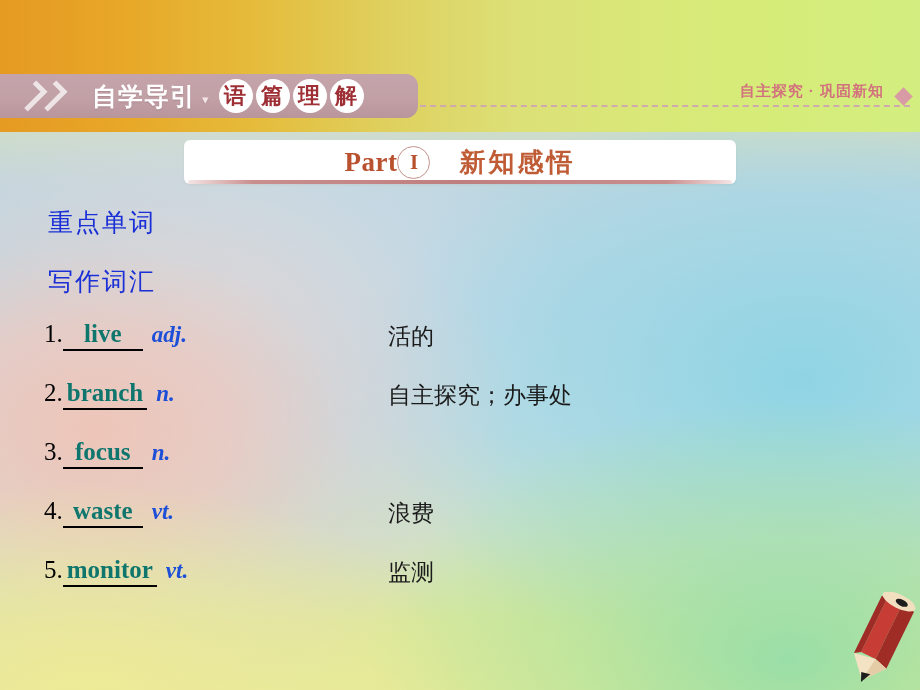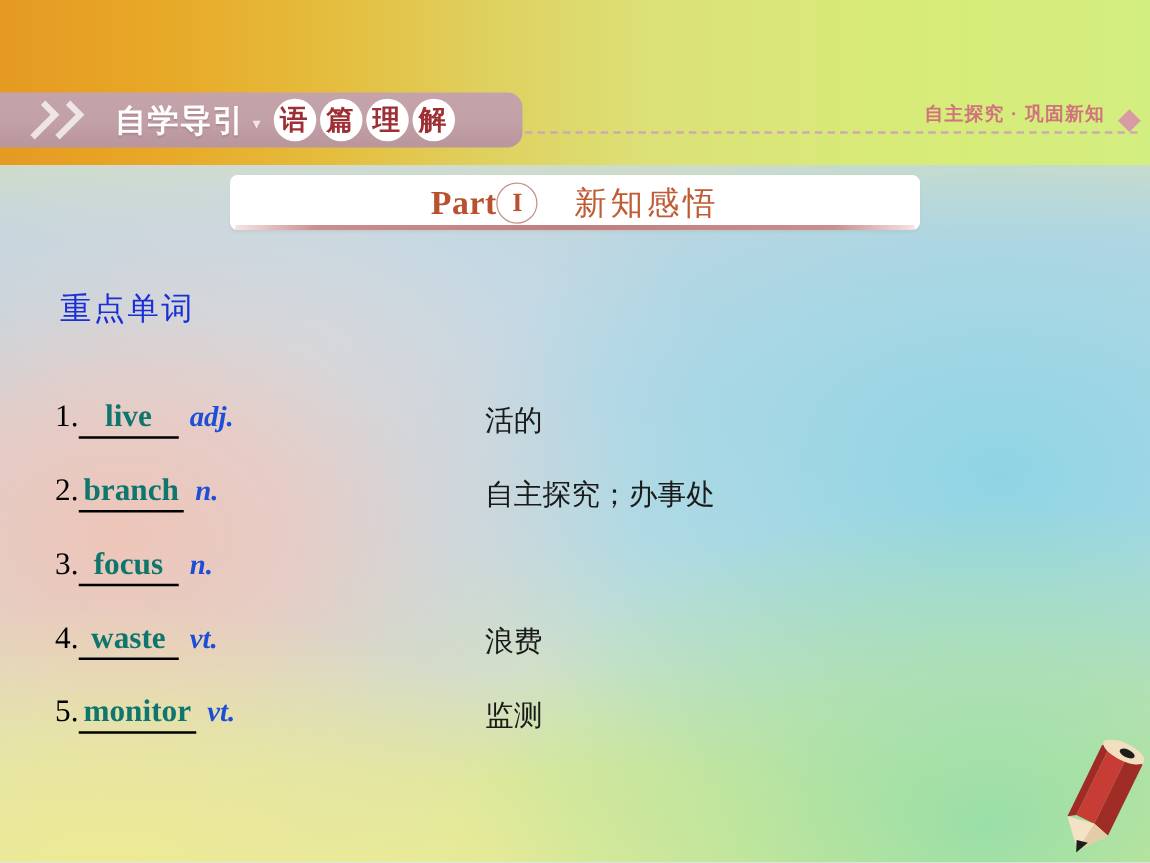--- a/index.html
+++ b/index.html
@@ -243,7 +243,7 @@
   .part-cn {
     font-family: "DejaVu Sans", "Liberation Sans", sans-serif;
     font-size: 26px;
-    font-weight: normal;
+    font-weight: bold;
     color: #c05c35;
     letter-spacing: 3px;
     margin-left: 29px;

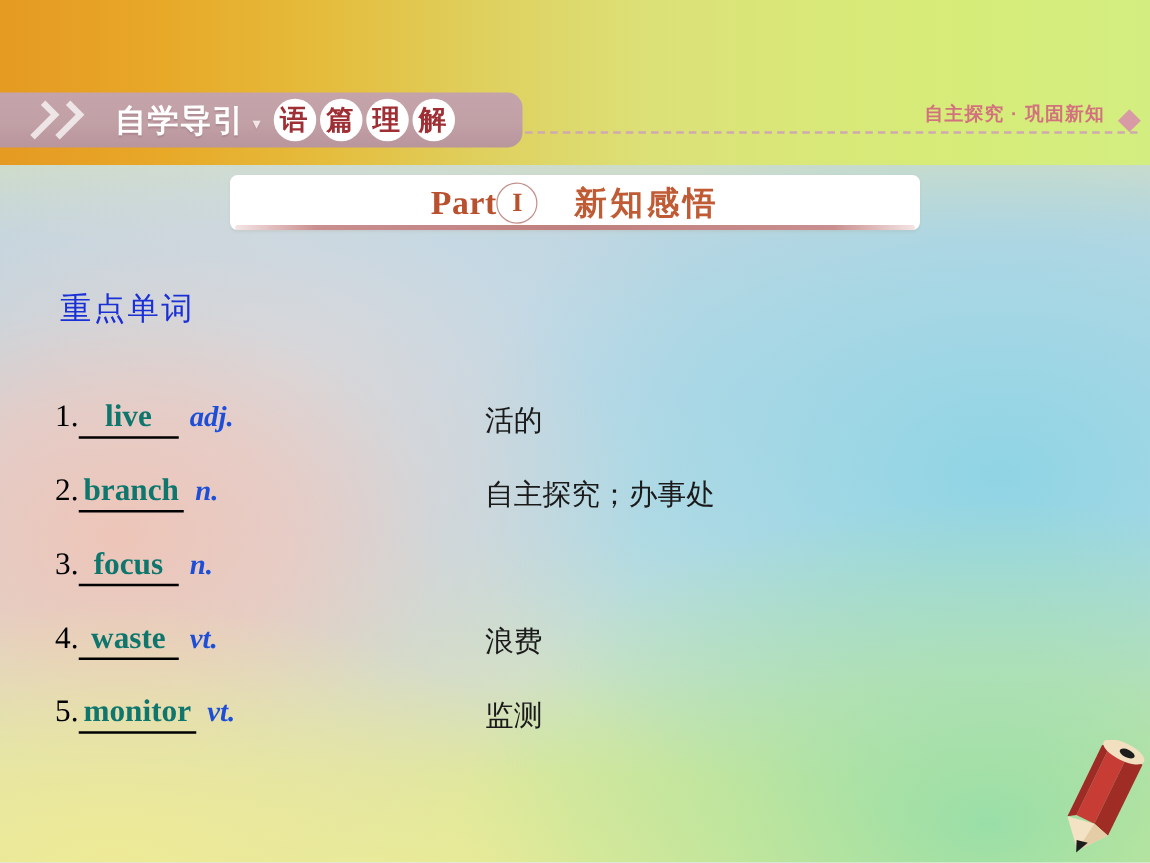--- a/index.html
+++ b/index.html
@@ -258,7 +258,6 @@
     color: #1a2fd6;
     letter-spacing: 2px;
     white-space: nowrap;
-    margin-top: 24px;
   }
   .sh-1 { top: 206px; }
   .sh-2 { top: 265px; }

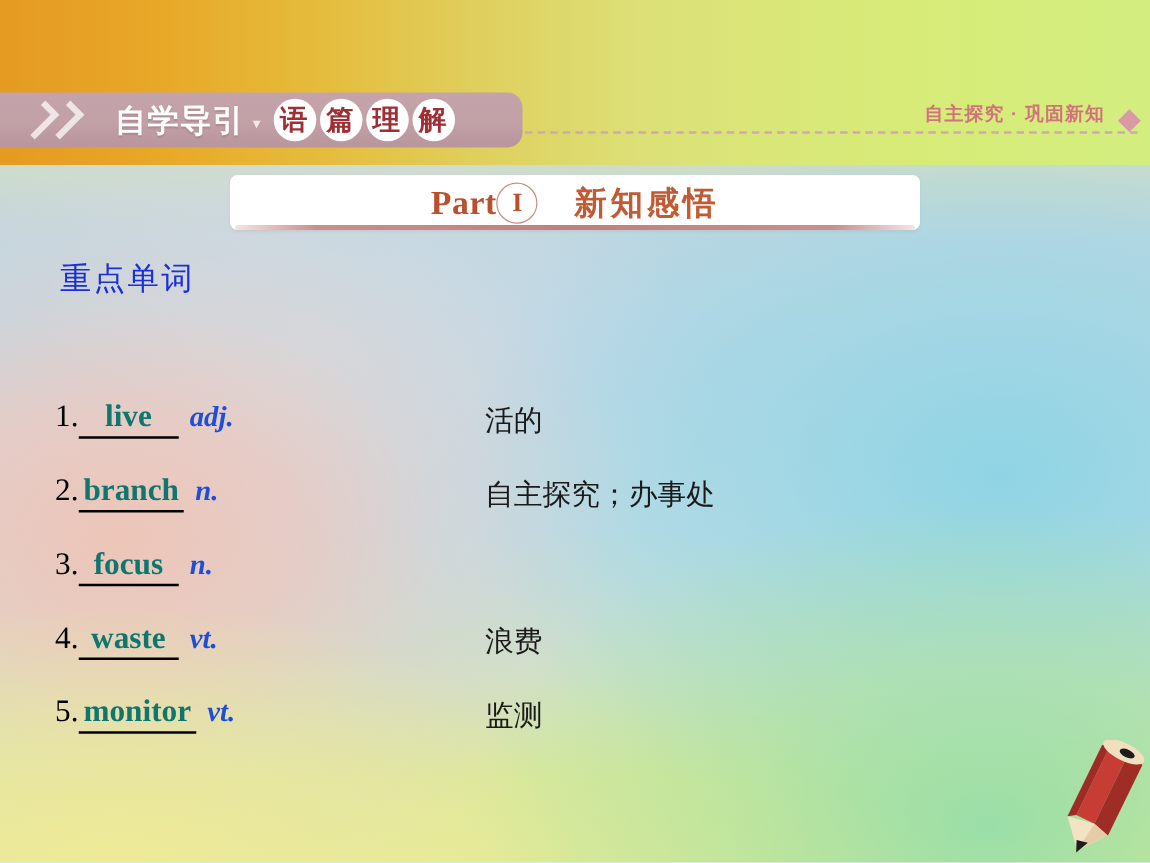--- a/index.html
+++ b/index.html
@@ -373,6 +373,7 @@
   <div class="part-underline"></div>
 
   <div class="section-heading sh-1">重点单词</div>
+  <div class="section-heading sh-2">写作词汇</div>
 
   <div class="vocab">
 

